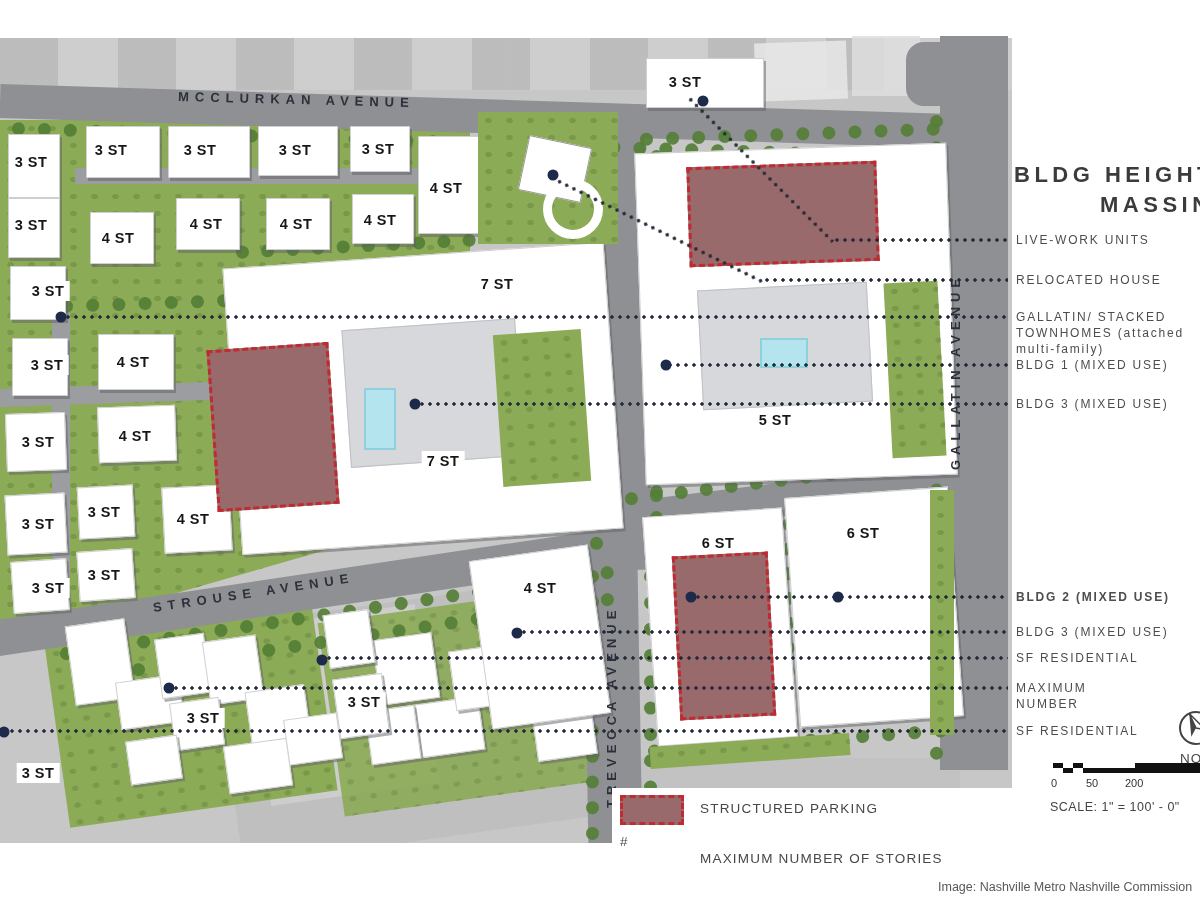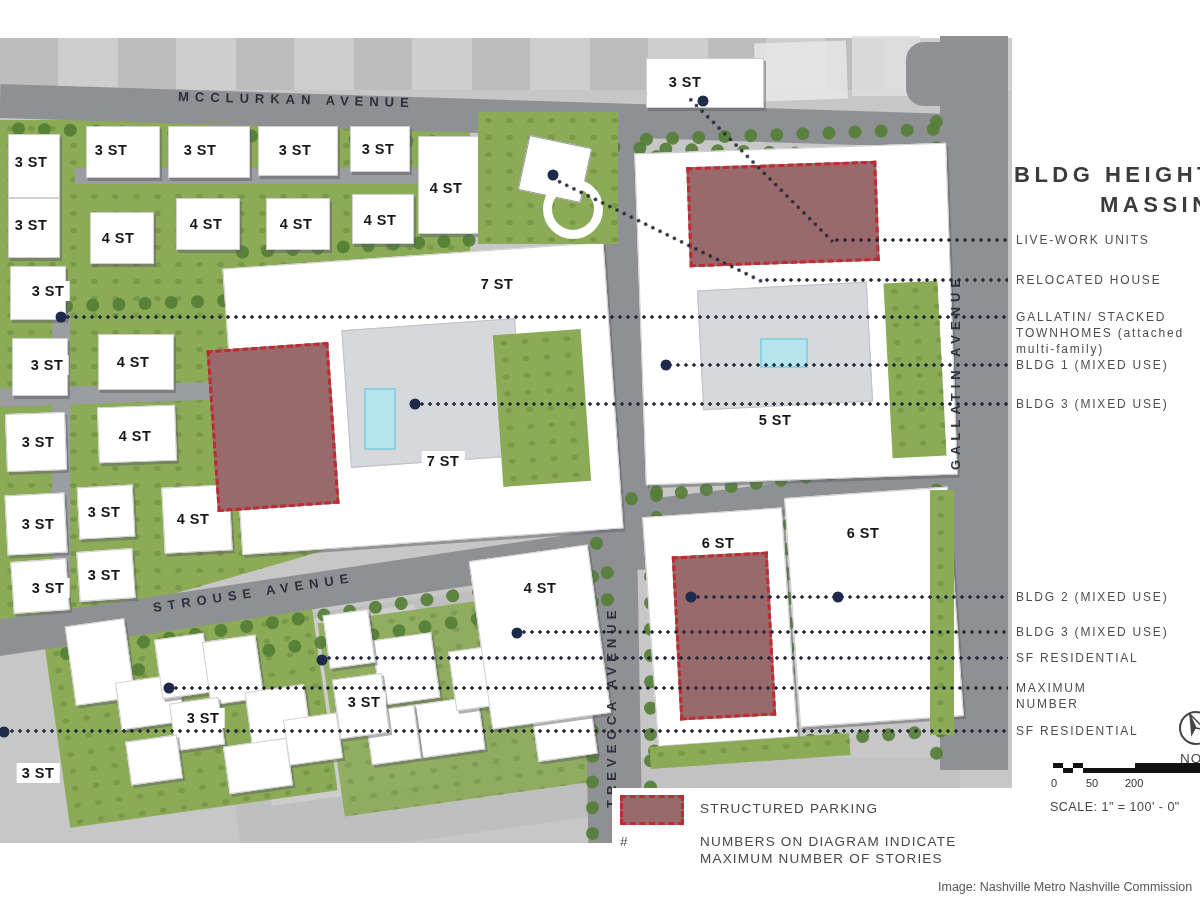--- a/index.html
+++ b/index.html
@@ -221,7 +221,7 @@
       <div class="abs " style="left: 1016px; top: 396px; z-index: 9;">
         <div class="legend-line">BLDG 3 (MIXED USE)</div>
       </div>
-      <div class="abs " style="left: 1016px; top: 589px; z-index: 9;">
+      <div class="abs " style="left: 1016px; top: 589px; z-index: 9; font-weight: bold;">
         <div class="legend-line">BLDG 2 (MIXED USE)</div>
       </div>
       <div class="abs " style="left: 1016px; top: 624px; z-index: 9;">

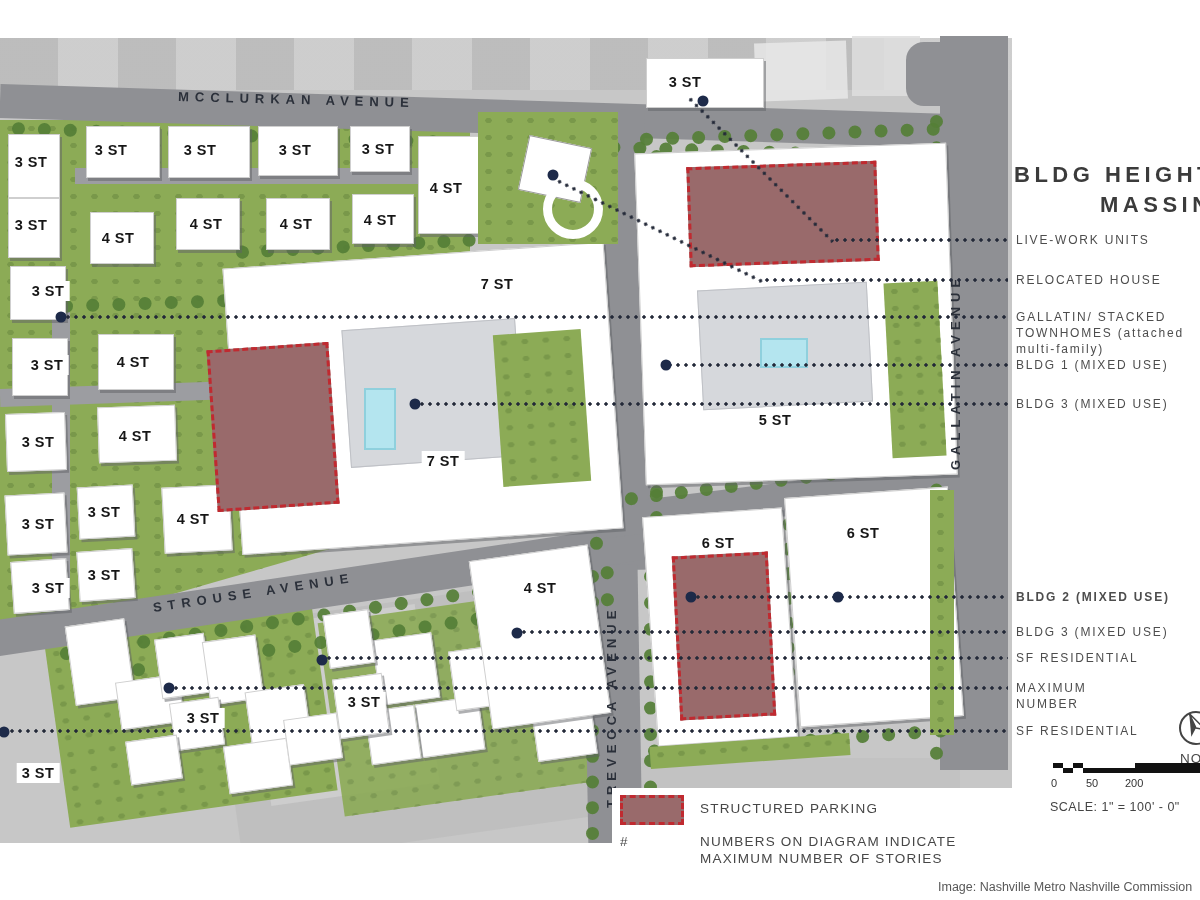--- a/index.html
+++ b/index.html
@@ -244,7 +244,6 @@
     <div class="abs parking" style="left:8px;top:7px;width:64px;height:30px;"></div>
     <div class="abs note-text" style="left:88px;top:12px;">STRUCTURED PARKING</div>
     <div class="abs note-text" style="left:8px;top:45px;">#</div>
-    <div class="abs note-text" style="left:88px;top:45px;">NUMBERS ON DIAGRAM INDICATE</div>
     <div class="abs note-text" style="left:88px;top:62px;">MAXIMUM NUMBER OF STORIES</div>
   </div>
 

